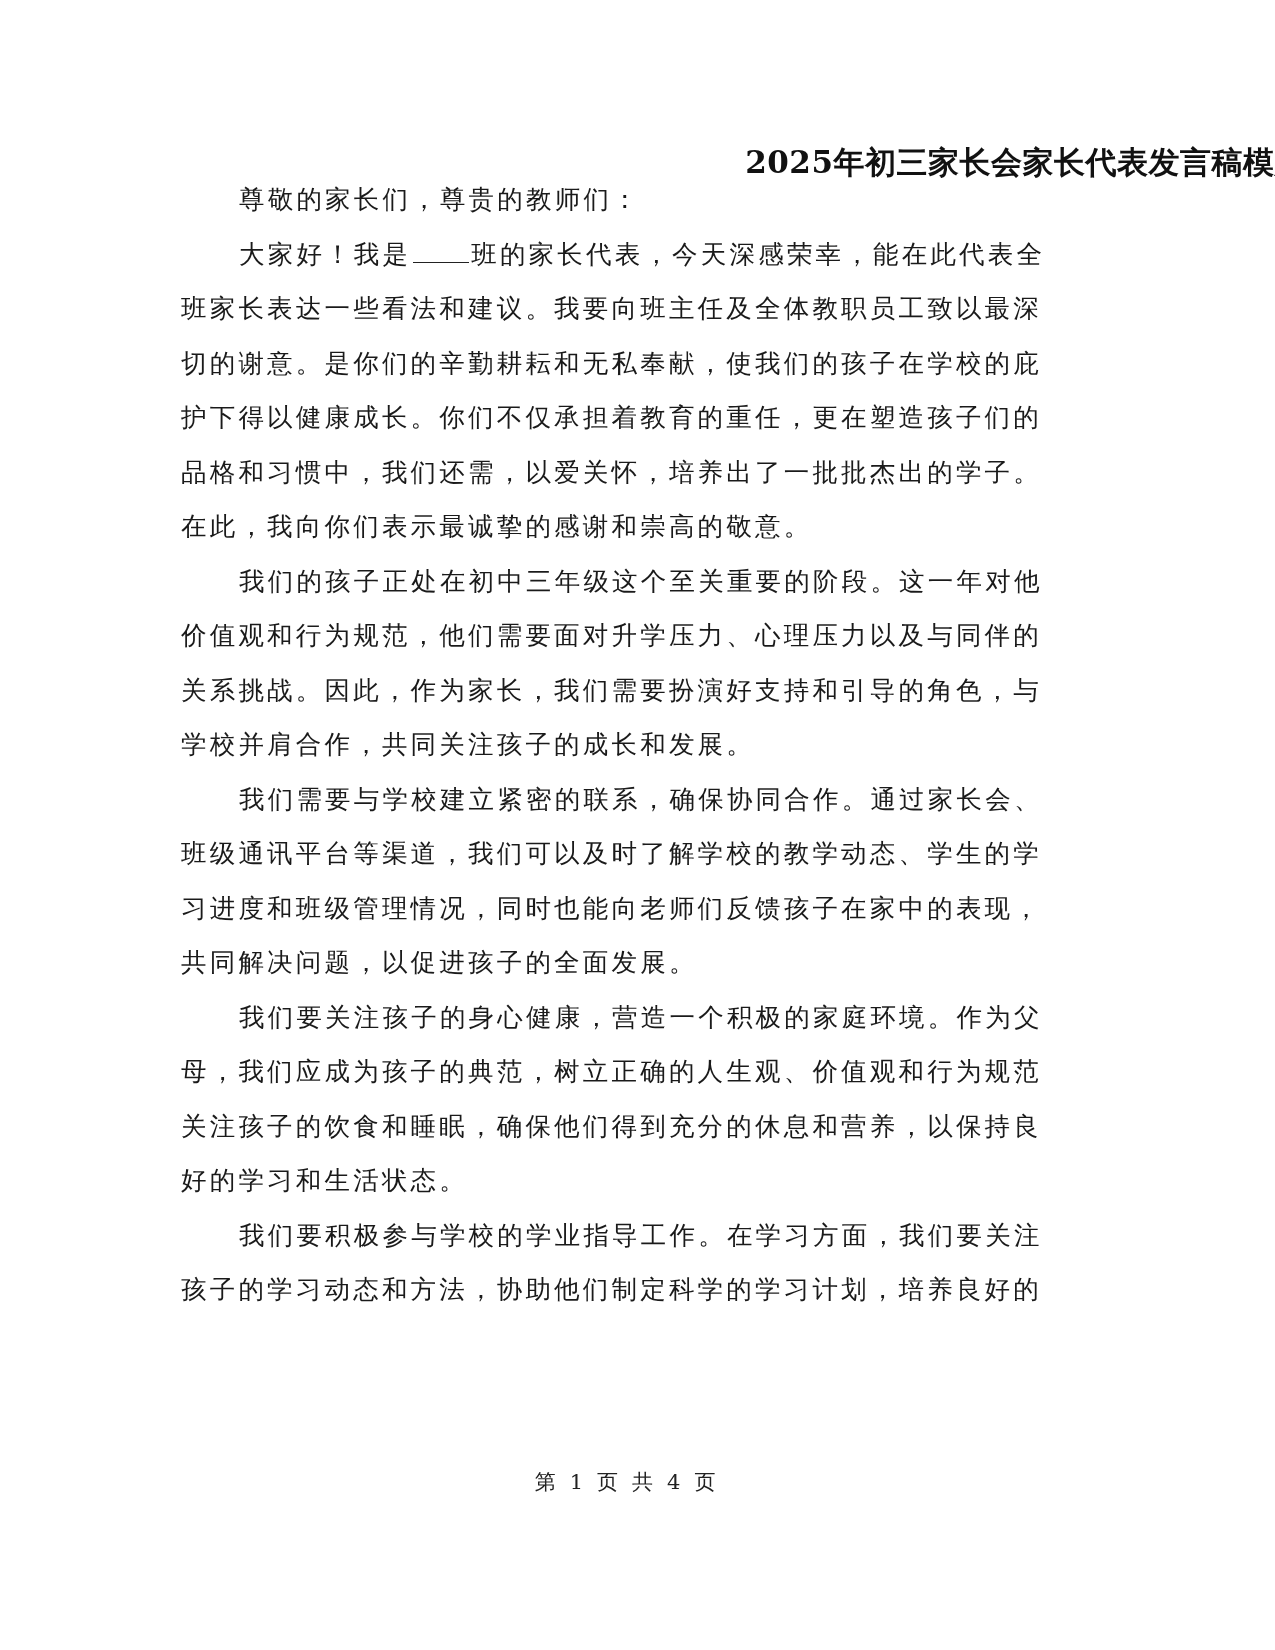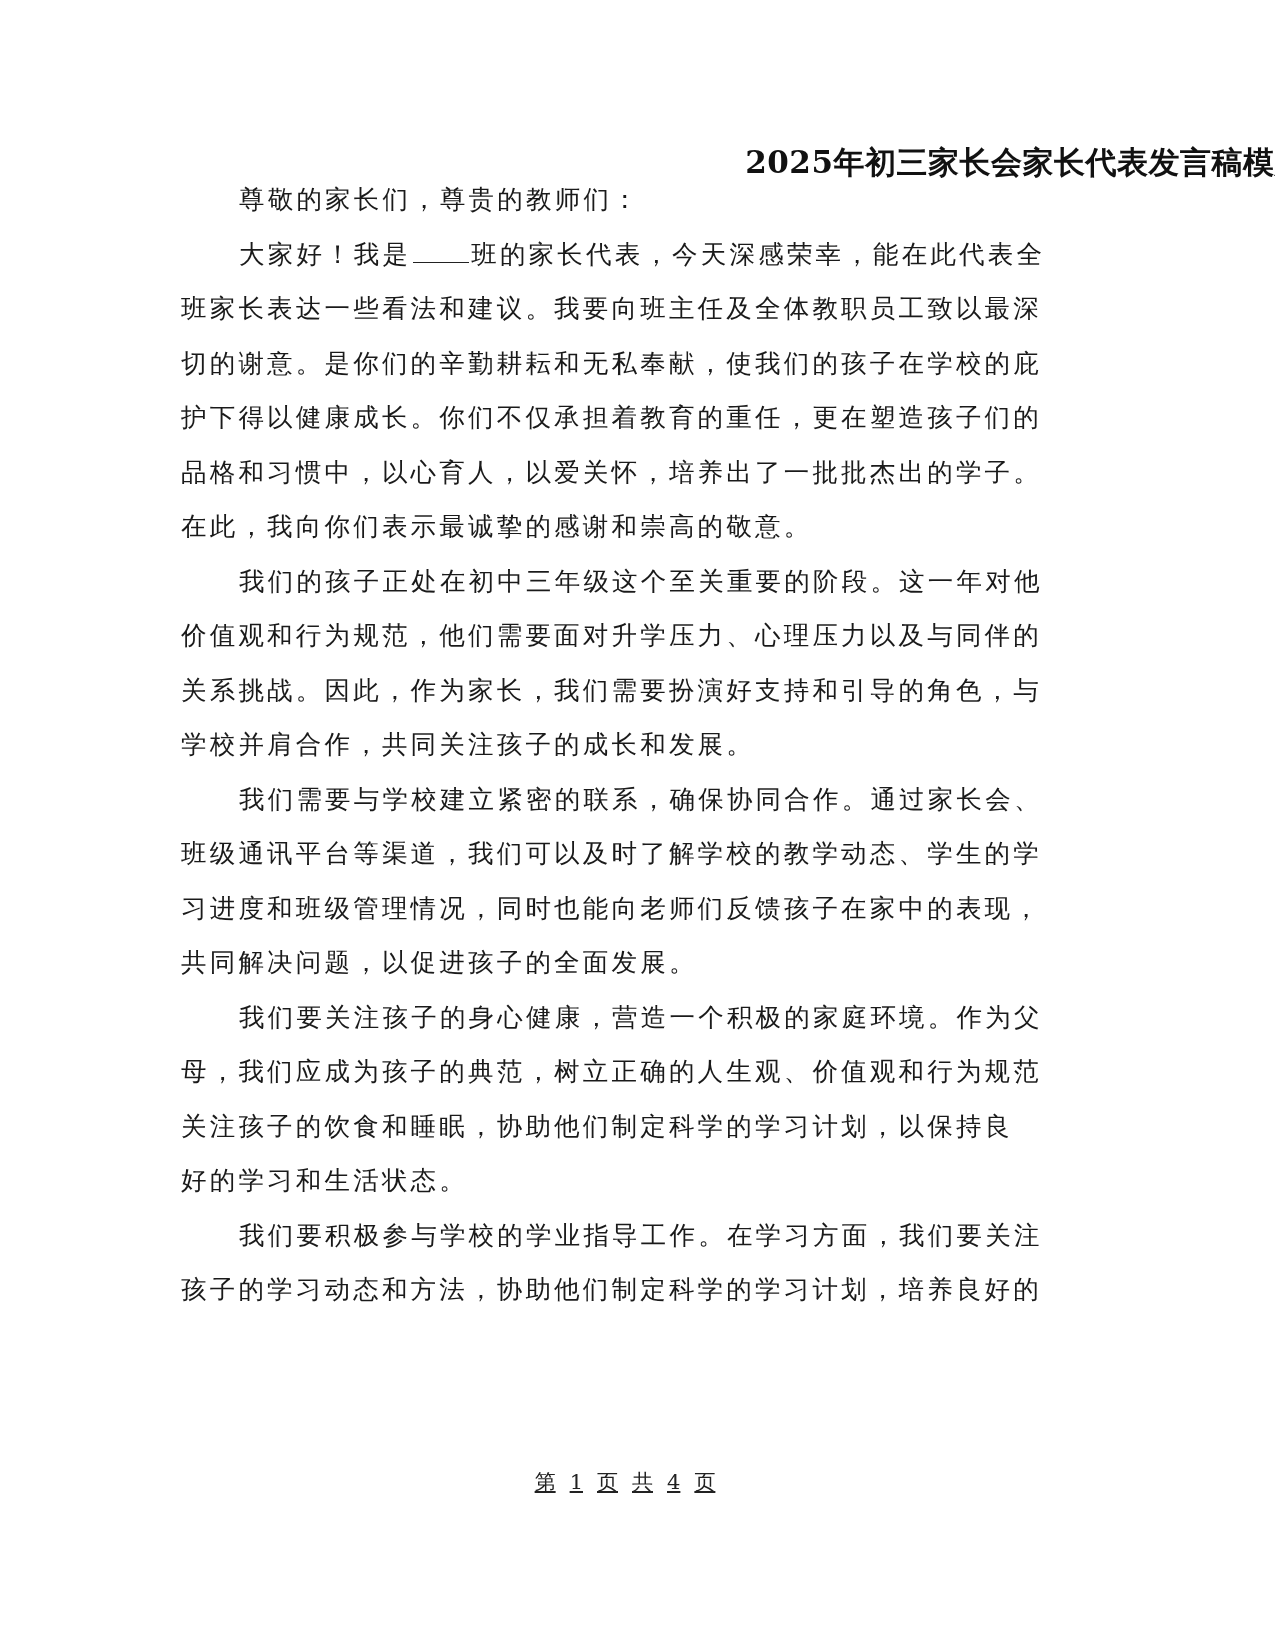--- a/index.html
+++ b/index.html
@@ -42,7 +42,7 @@
       <div class="line">班家长表达一些看法和建议。我要向班主任及全体教职员工致以最深</div>
       <div class="line">切的谢意。是你们的辛勤耕耘和无私奉献，使我们的孩子在学校的庇</div>
       <div class="line">护下得以健康成长。你们不仅承担着教育的重任，更在塑造孩子们的</div>
-      <div class="line">品格和习惯中，以心育人，以爱关怀，培养出了一批批杰出的学子。</div>
+      <div class="line">品格和习惯中，我们还需，以爱关怀，培养出了一批批杰出的学子。</div>
       <div class="line">在此，我向你们表示最诚挚的感谢和崇高的敬意。</div>
     </div>
 

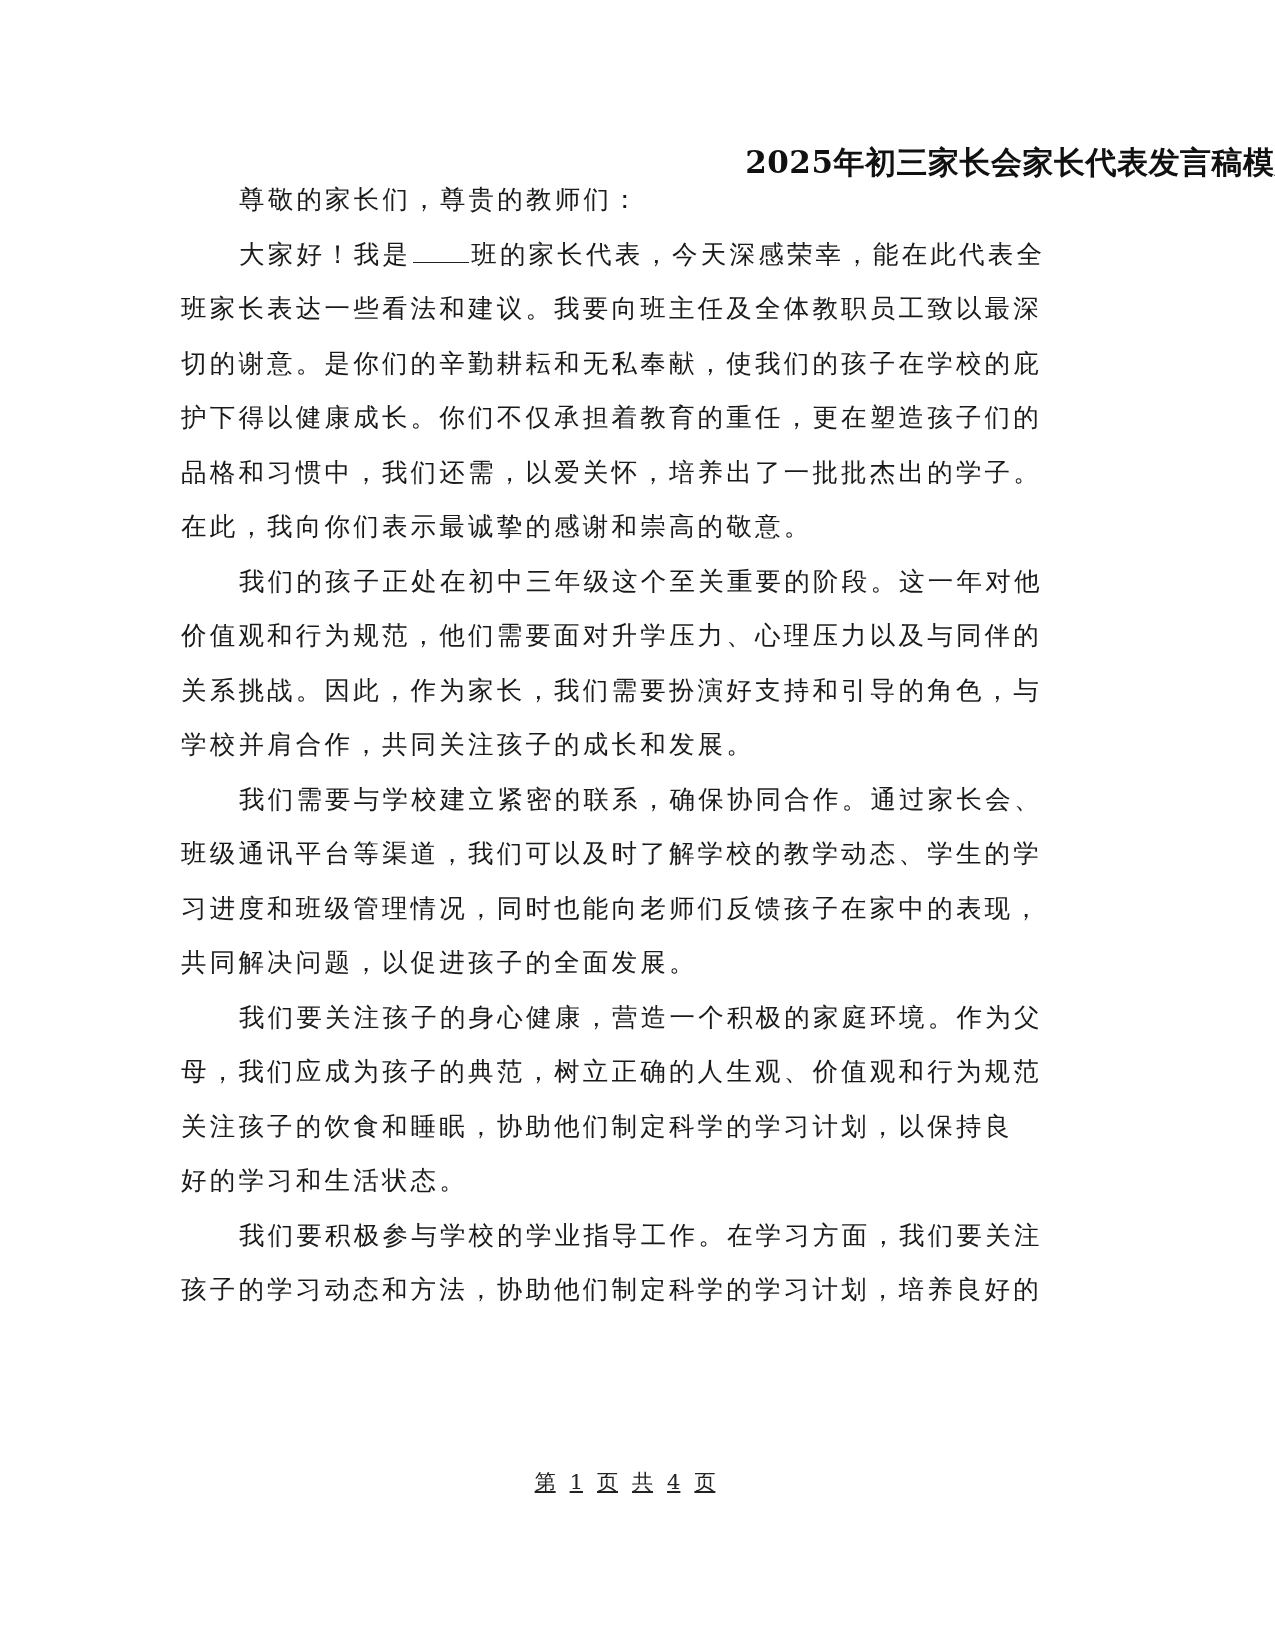--- a/index.html
+++ b/index.html
@@ -63,7 +63,7 @@
     <div>
       <div class="line indent">我们要关注孩子的身心健康，营造一个积极的家庭环境。作为父</div>
       <div class="line">母，我们应成为孩子的典范，树立正确的人生观、价值观和行为规范</div>
-      <div class="line">关注孩子的饮食和睡眠，协助他们制定科学的学习计划，以保持良</div>
+      <div class="line">关注孩子的饮食和睡眠，确保他们得到充分的休息和营养，以保持良</div>
       <div class="line">好的学习和生活状态。</div>
     </div>
 

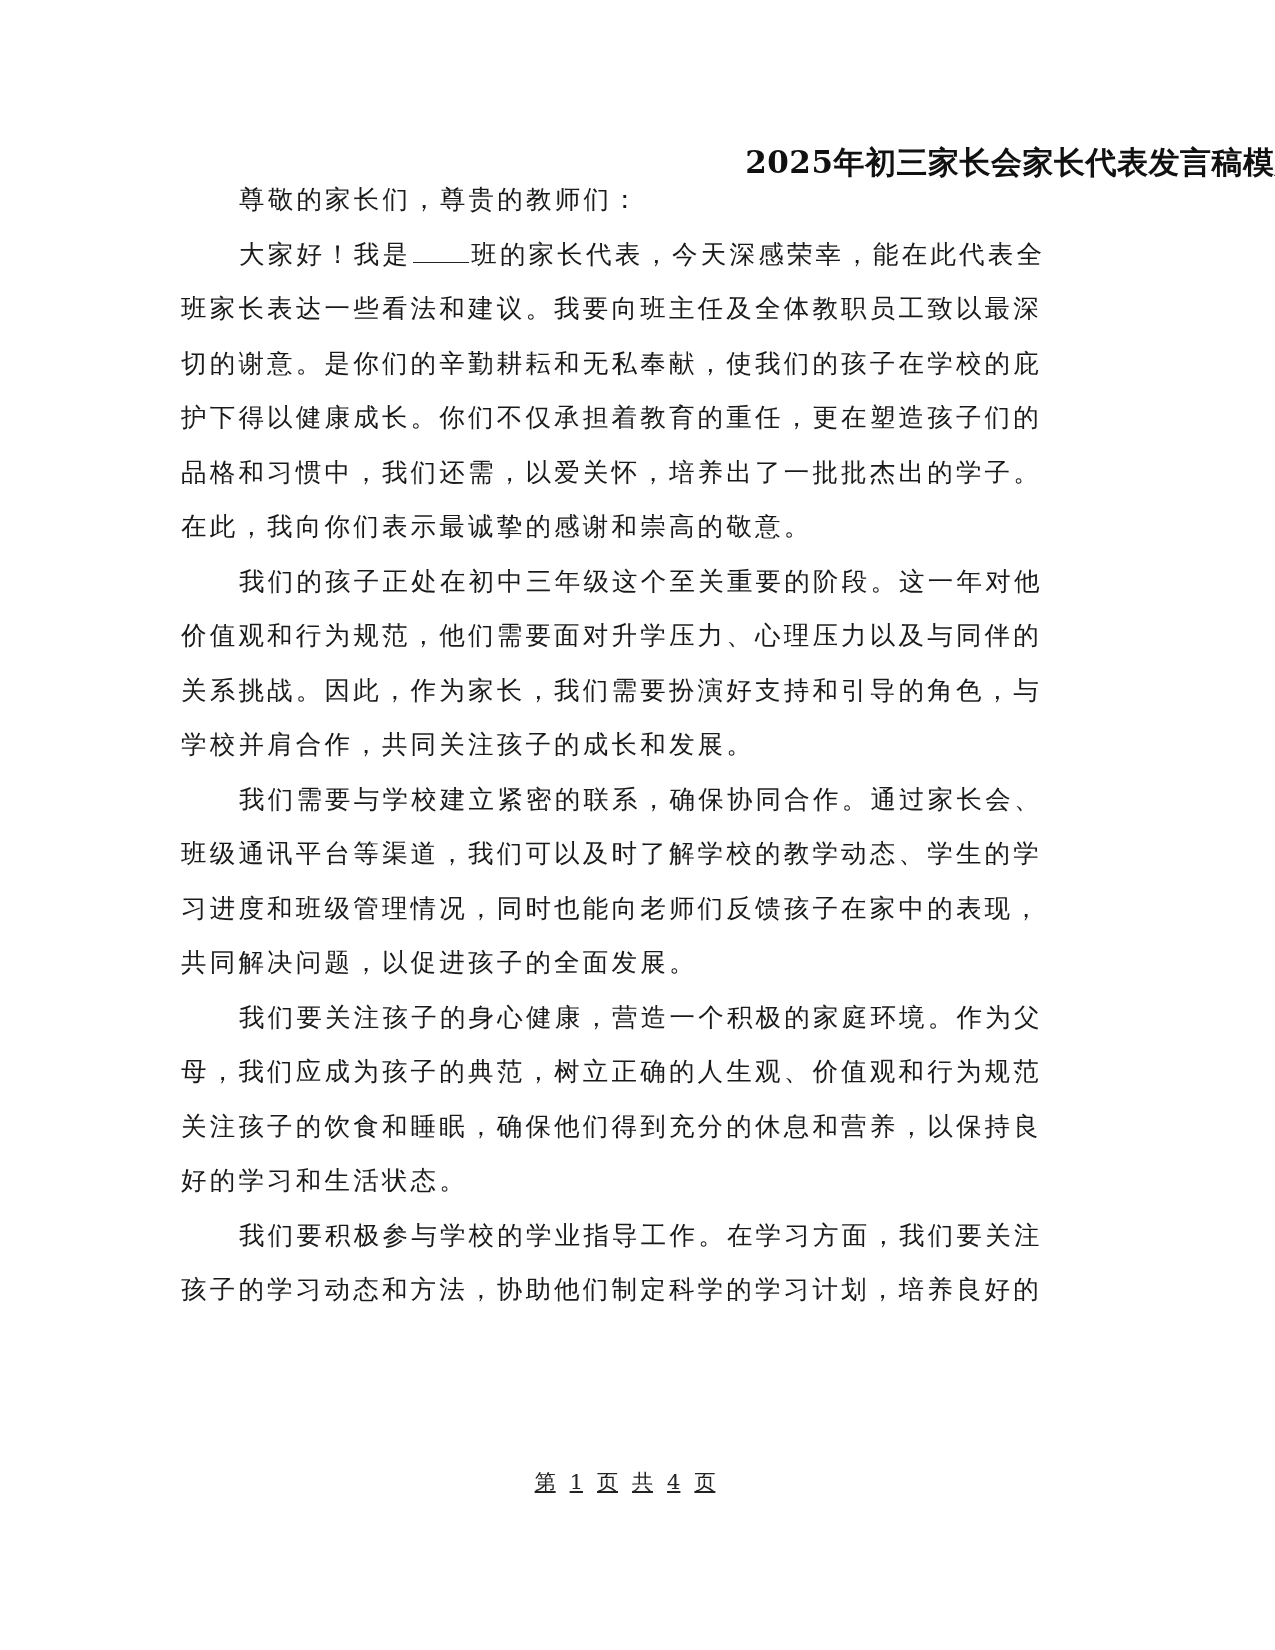--- a/index.html
+++ b/index.html
@@ -22,7 +22,7 @@
   .footer {
     position: absolute; top: 1468px; left: 0; width: 1250px; text-align: center;
     font-family: "DejaVu Serif", "Liberation Serif", serif;
-    font-size: 21px; color: #222; word-spacing: 8px; text-decoration: underline;
+    font-size: 21px; color: #222; word-spacing: 8px;
   }
   .footer span { margin: 0 7px; }
 </style>

